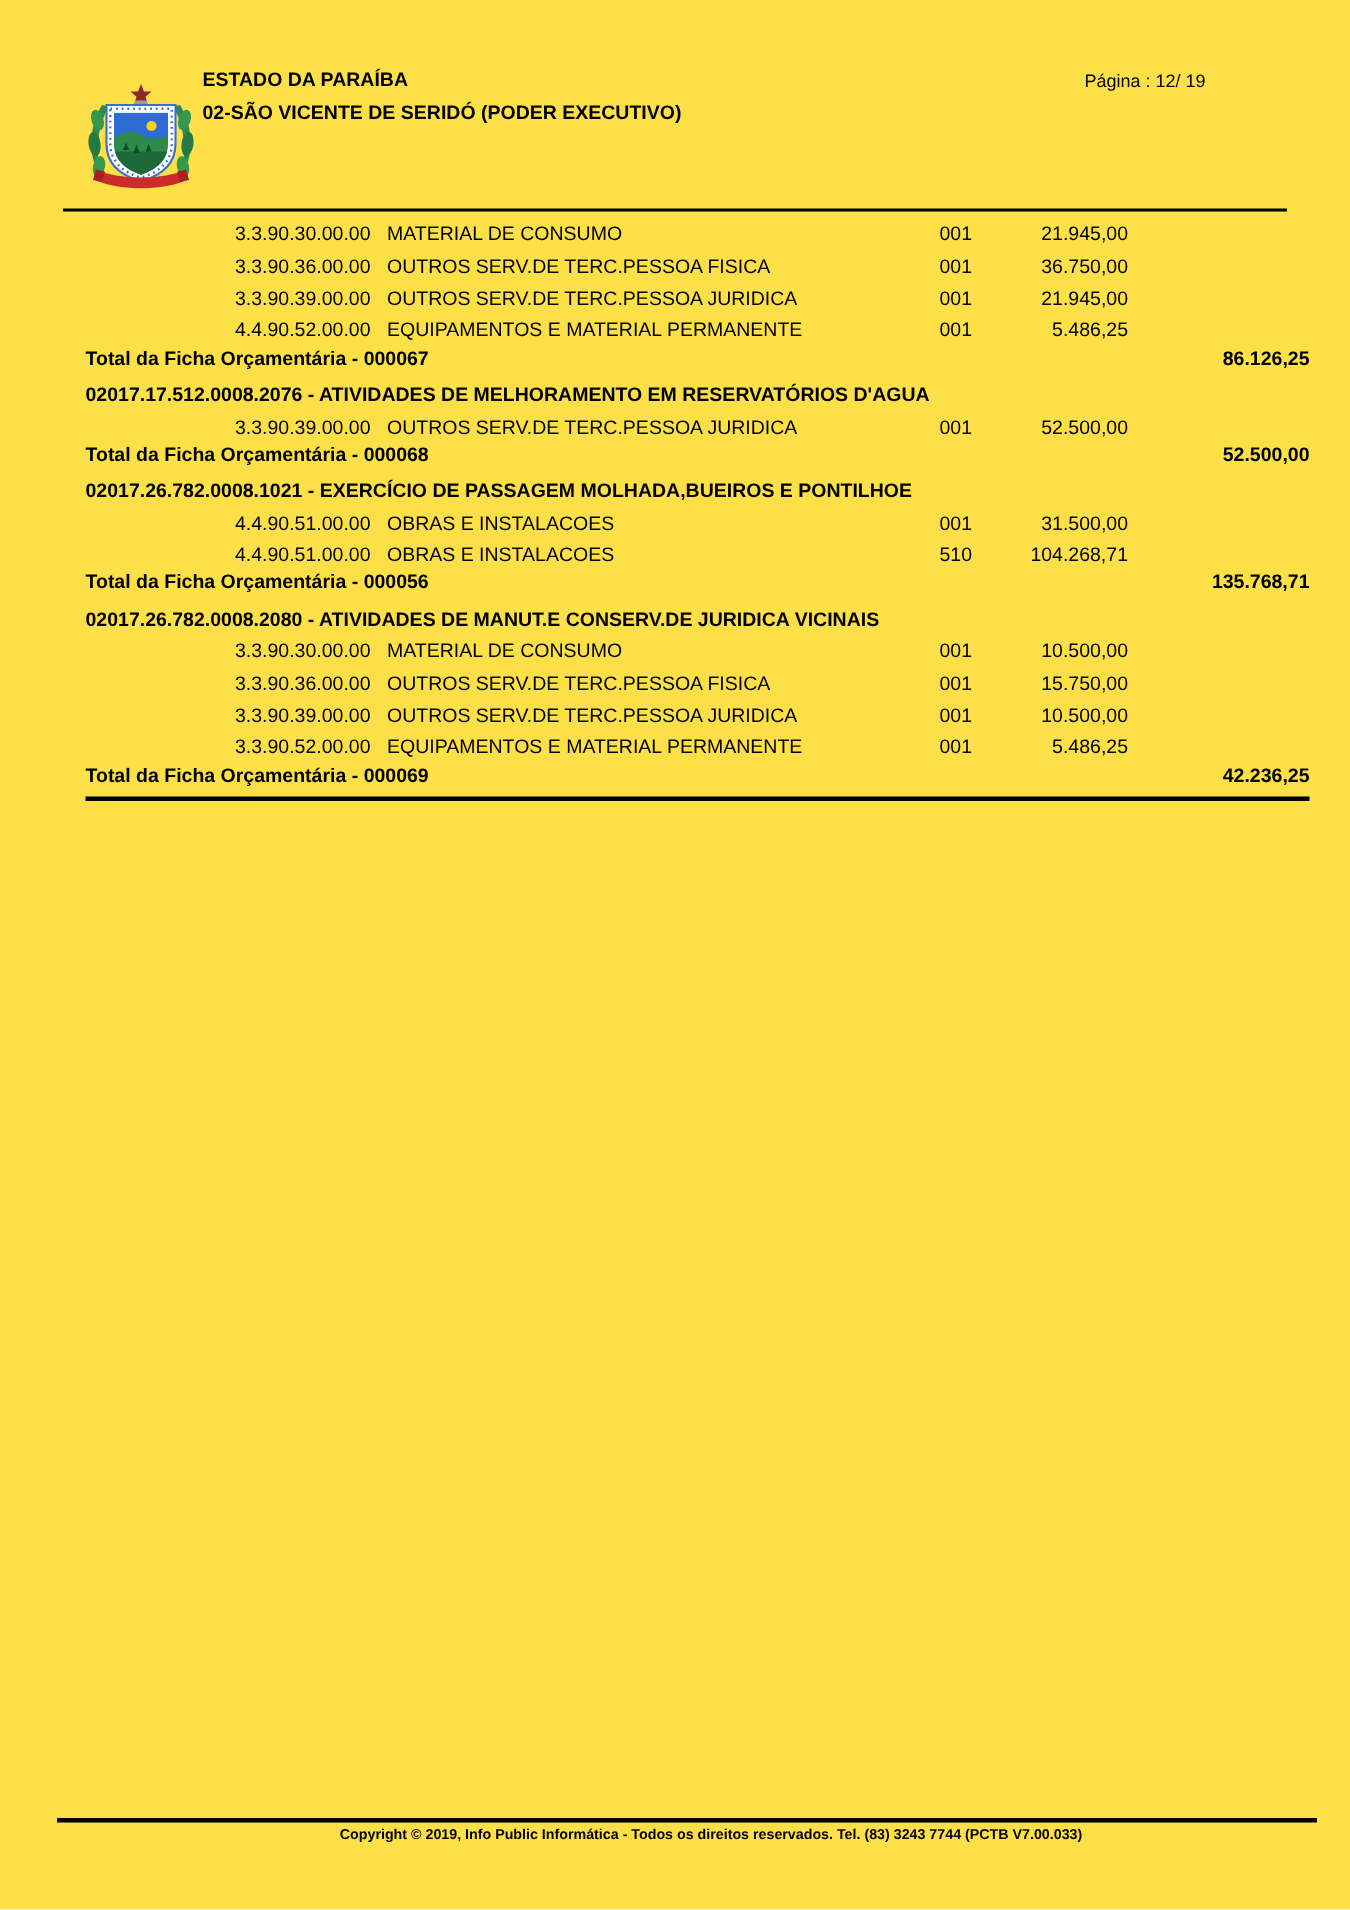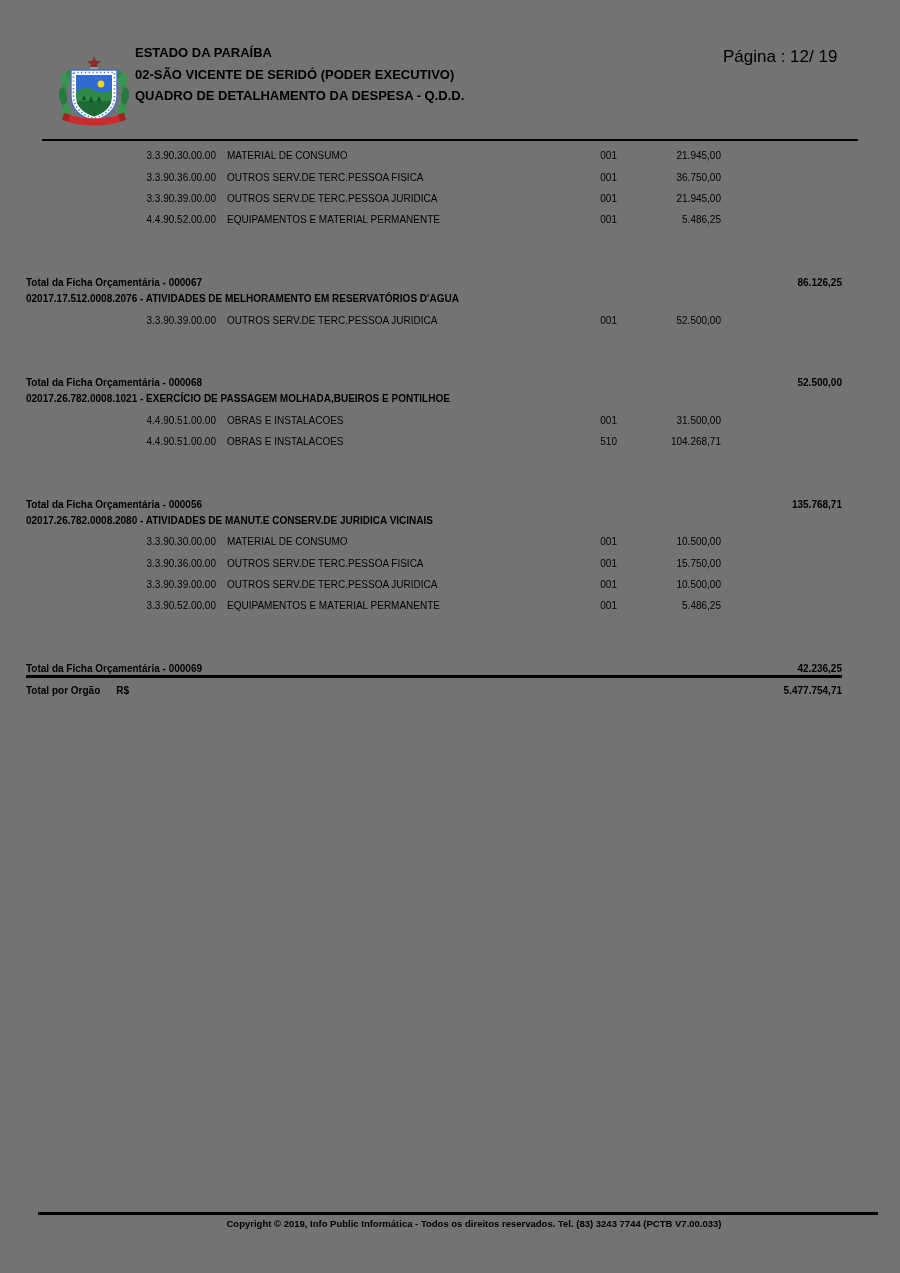--- a/index.html
+++ b/index.html
@@ -7,7 +7,7 @@
   .page {
     position:relative;
     width:900px; height:1273px;
-    background:#737373;
+    background:#fde047;
     font-family:"Liberation Sans", sans-serif;
     color:#000;
     overflow:hidden;

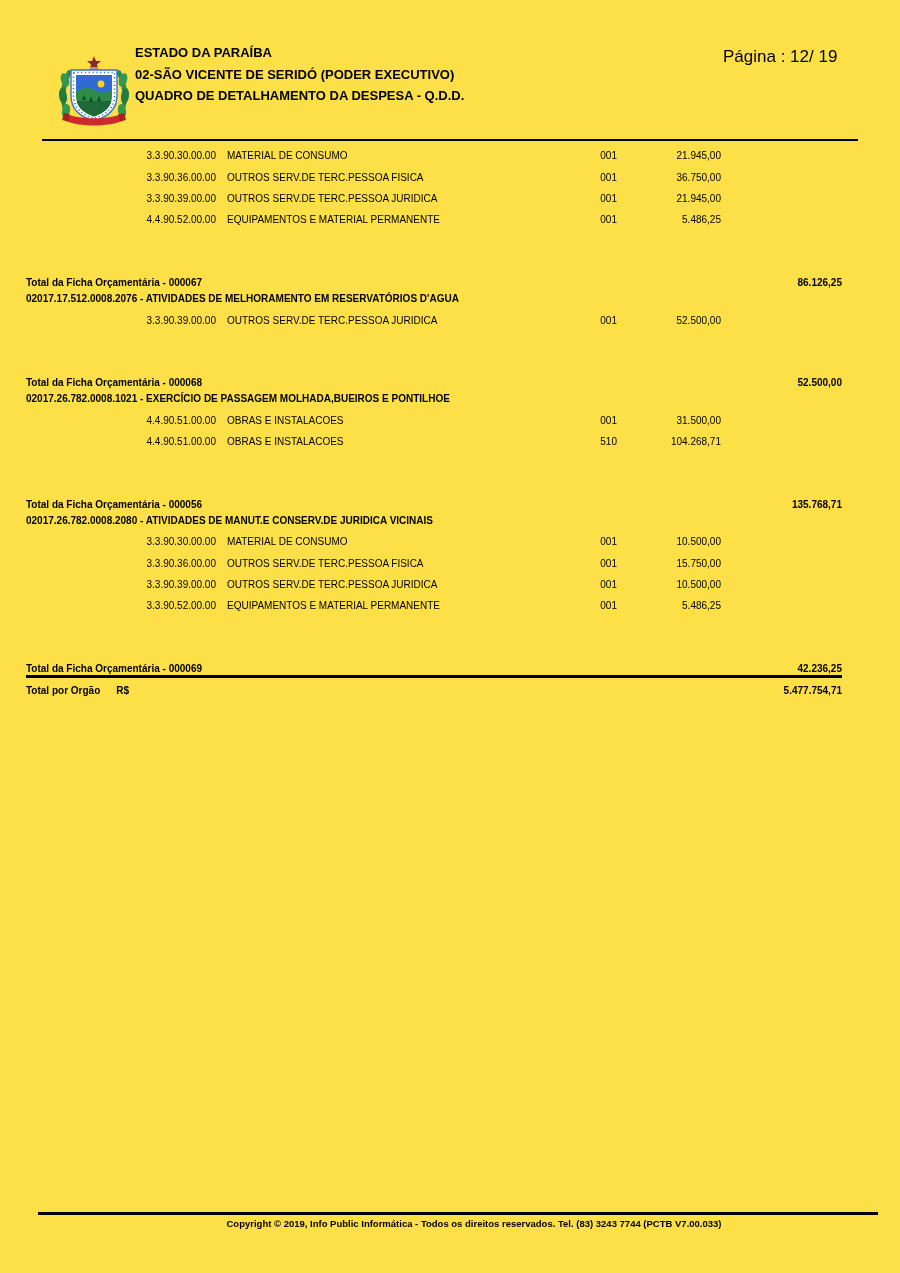--- a/index.html
+++ b/index.html
@@ -21,7 +21,7 @@
   }
   .page-number {
     position:absolute; left:723px; top:47px;
-    font-size:17px; white-space:nowrap;
+    font-size:12px; white-space:nowrap;
   }
   .rule-top {
     position:absolute; left:42px; top:139px;

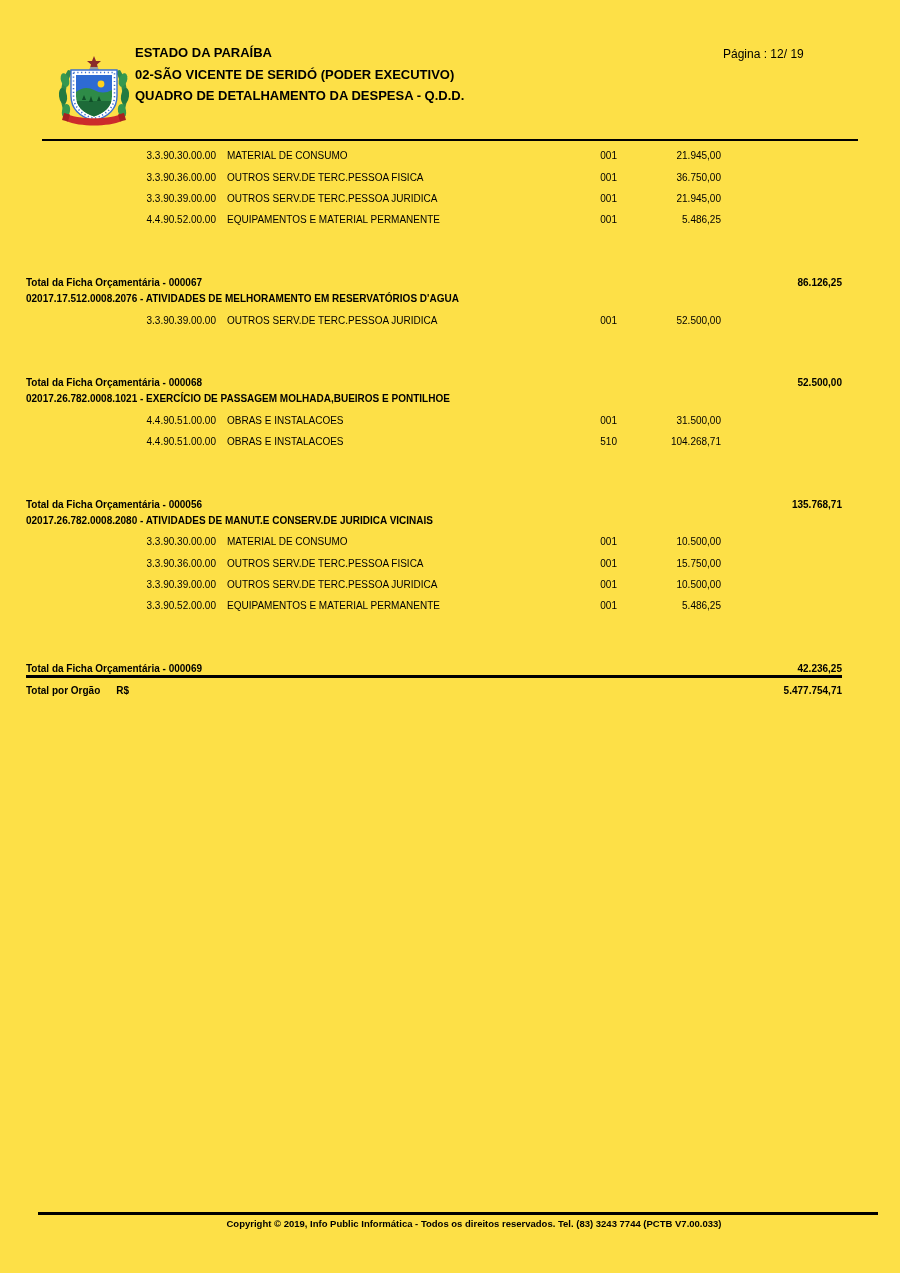--- a/index.html
+++ b/index.html
@@ -96,7 +96,6 @@
   <div class="header-block">
     <div>ESTADO DA PARAÍBA</div>
     <div>02-SÃO VICENTE DE SERIDÓ (PODER EXECUTIVO)</div>
-    <div>QUADRO DE DETALHAMENTO DA DESPESA - Q.D.D.</div>
   </div>
 
   <div class="page-number">Página : 12/ 19</div>

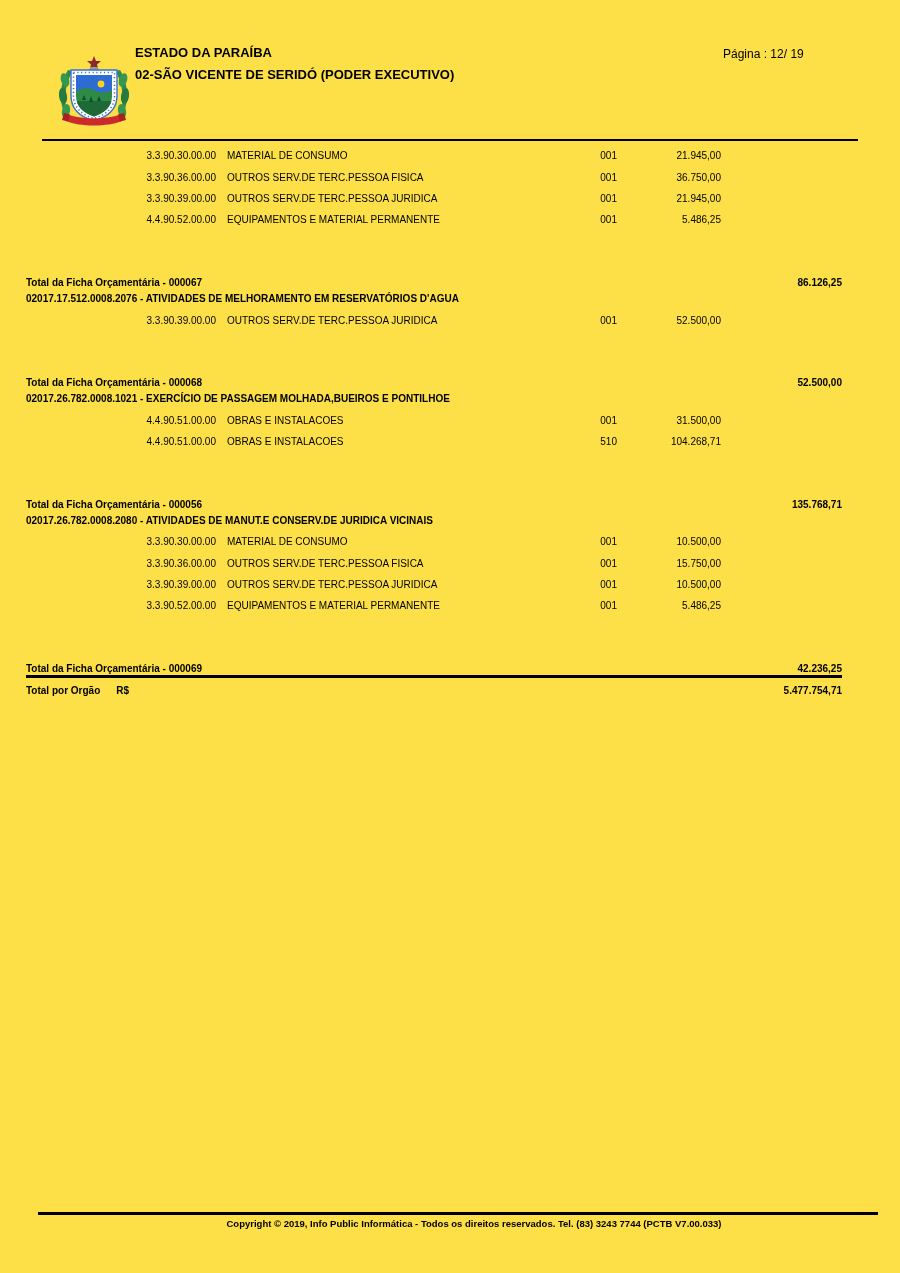--- a/index.html
+++ b/index.html
@@ -29,8 +29,8 @@
   }
   
   .table-area {
-    position:absolute; left:26px; top:145px; width:816px;
-    font-size:10px;
+    position:absolute; left:57px; top:145px; width:816px;
+    font-size:13px;
   }
   .t-row { display:flex; align-items:center; height:21.4px; }
   .c-code  { width:190px; text-align:right; white-space:nowrap; }

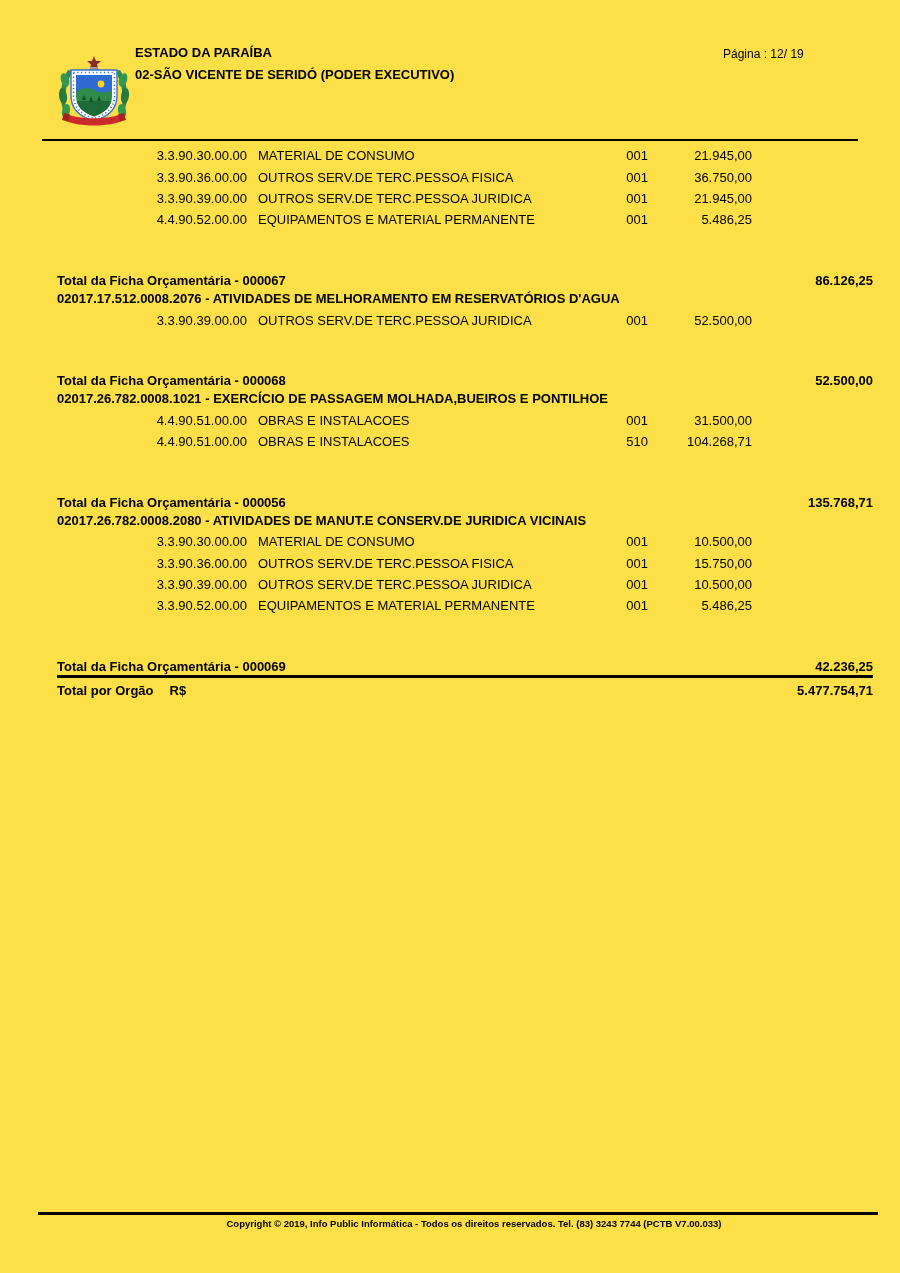--- a/index.html
+++ b/index.html
@@ -38,7 +38,7 @@
   .c-fonte { width:60px; text-align:right; white-space:nowrap; }
   .c-value { width:104px; text-align:right; white-space:nowrap; }
   .t-section { display:flex; align-items:center; height:21.4px; font-weight:bold; white-space:nowrap; }
-  .t-total { display:flex; align-items:flex-end; justify-content:space-between; height:21.4px; font-weight:bold;margin-top:36px; }
+  .t-total { display:flex; align-items:flex-start; justify-content:space-between; height:21.4px; font-weight:bold; }
   .t-total .tv { text-align:right; white-space:nowrap; }
   .t-rule { height:3px; background:#000; margin:1px 0 2px 0; }
   .t-grand { display:flex; align-items:center; height:21.4px; font-weight:bold; }

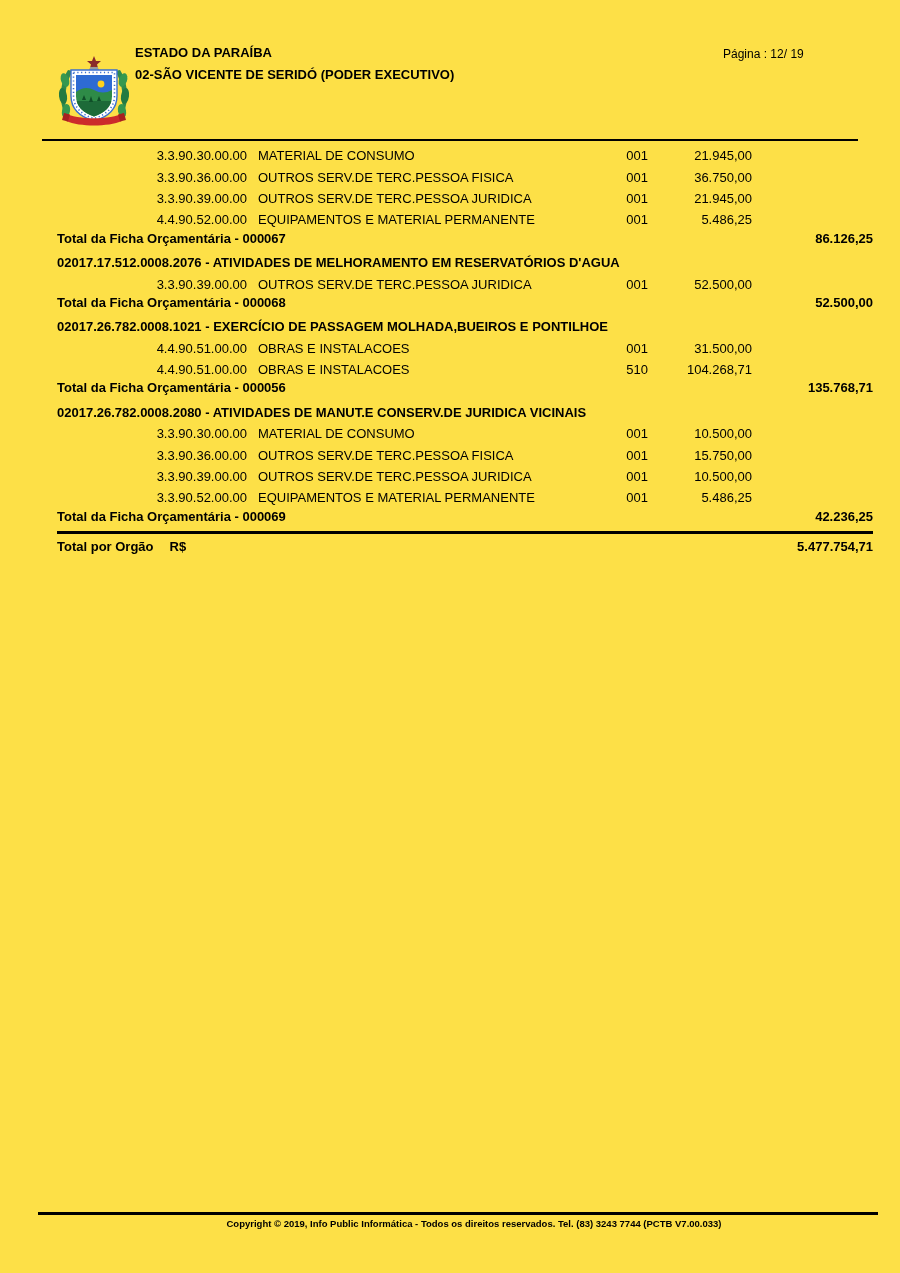--- a/index.html
+++ b/index.html
@@ -195,11 +195,6 @@
         <div class="tv">42.236,25</div>
       </div>
       <div class="t-rule"></div>
-      <div class="t-grand">
-        <div>Total por Orgão</div>
-        <div class="currency">R$</div>
-        <div class="tv">5.477.754,71</div>
-      </div>
     </div>
 
   <div class="footer-rule"></div>

